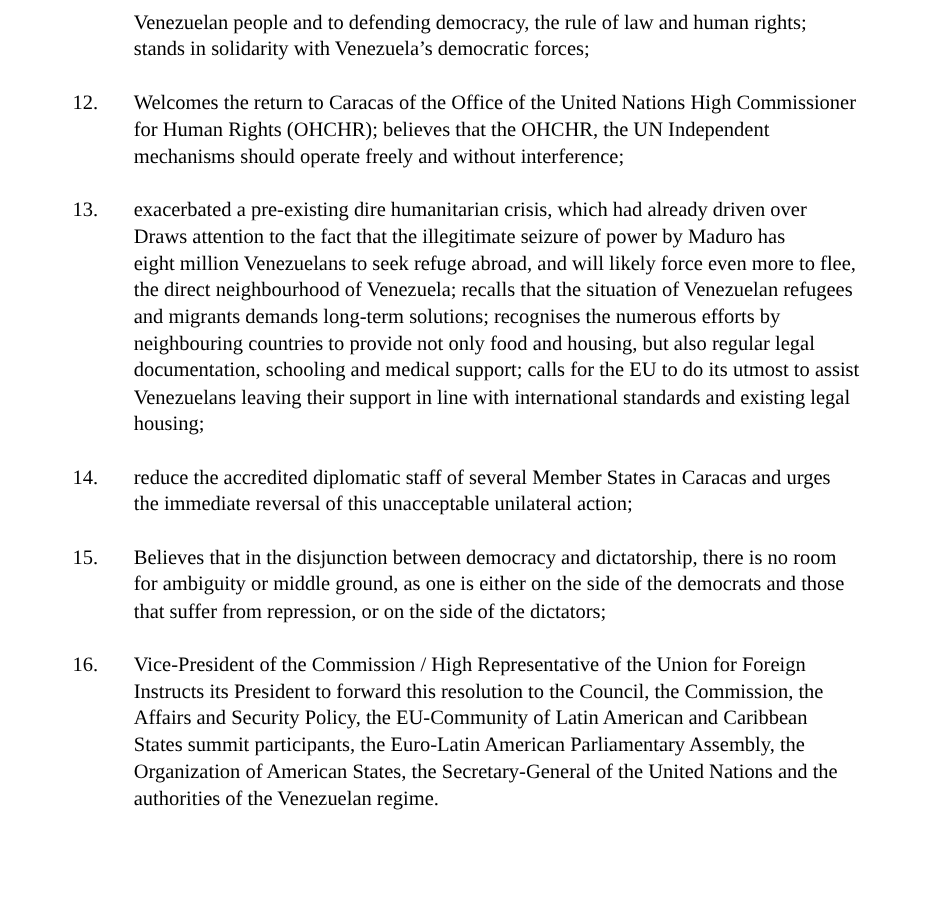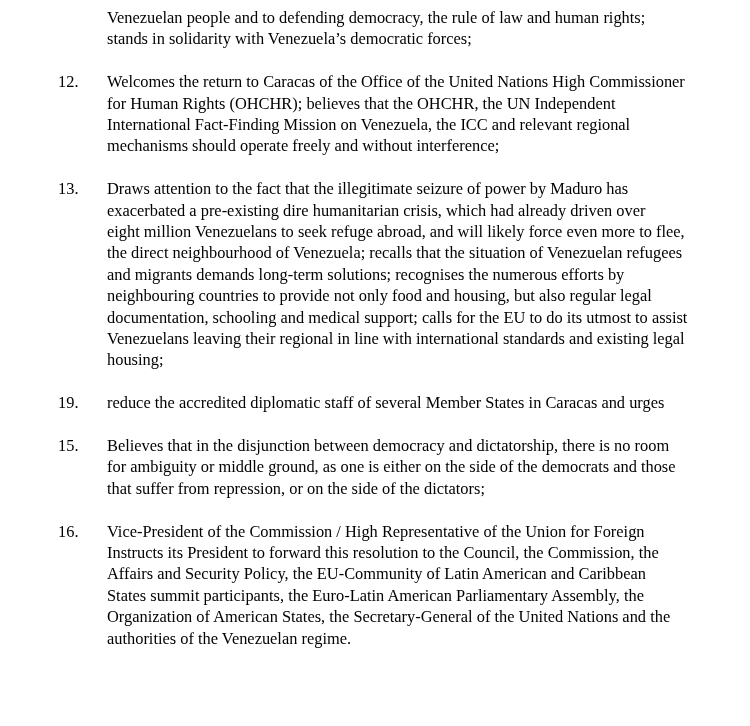--- a/index.html
+++ b/index.html
@@ -58,7 +58,6 @@
         <div class="text">
           <div class="line">Welcomes the return to Caracas of the Office of the United Nations High Commissioner</div>
           <div class="line">for Human Rights (OHCHR); believes that the OHCHR, the UN Independent</div>
-          <div class="line">International Fact-Finding Mission on Venezuela, the ICC and relevant regional</div>
           <div class="line">mechanisms should operate freely and without interference;</div>
         </div>
       </div>

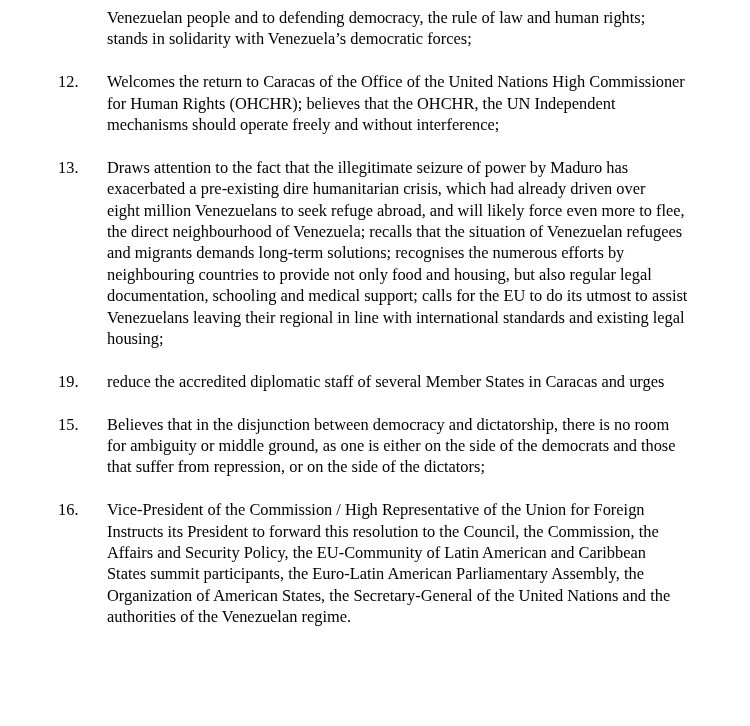--- a/index.html
+++ b/index.html
@@ -64,8 +64,8 @@
       <div class="para">
         <div class="num">13.</div>
         <div class="text">
+          <div class="line">exacerbated a pre-existing dire humanitarian crisis, which had already driven over</div>
           <div class="line">Draws attention to the fact that the illegitimate seizure of power by Maduro has</div>
-          <div class="line">exacerbated a pre-existing dire humanitarian crisis, which had already driven over</div>
           <div class="line">eight million Venezuelans to seek refuge abroad, and will likely force even more to flee,</div>
           <div class="line">the direct neighbourhood of Venezuela; recalls that the situation of Venezuelan refugees</div>
           <div class="line">and migrants demands long-term solutions; recognises the numerous efforts by</div>

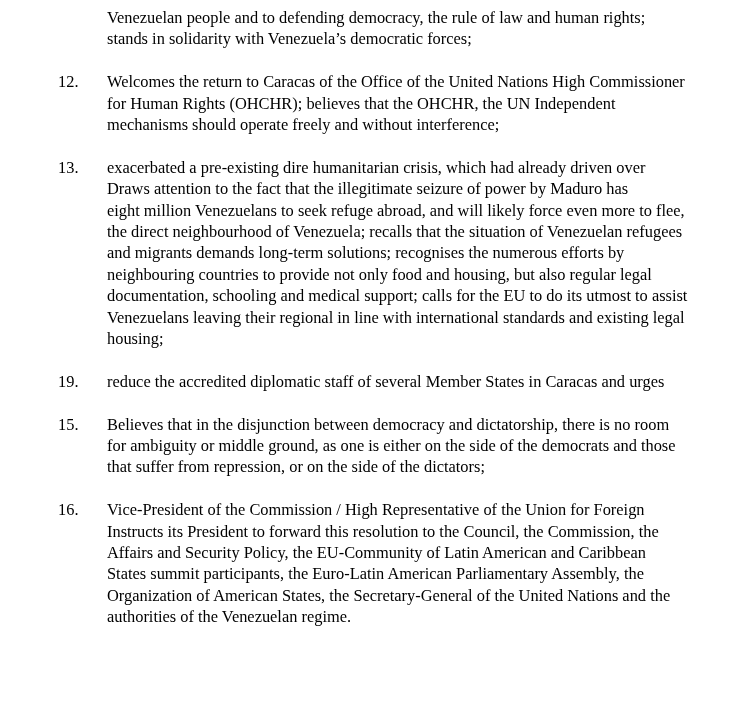--- a/index.html
+++ b/index.html
@@ -71,7 +71,7 @@
           <div class="line">and migrants demands long-term solutions; recognises the numerous efforts by</div>
           <div class="line">neighbouring countries to provide not only food and housing, but also regular legal</div>
           <div class="line">documentation, schooling and medical support; calls for the EU to do its utmost to assist</div>
-          <div class="line">Venezuelans leaving their regional in line with international standards and existing legal</div>
+          <div class="line">Venezuelans leaving their support in line with international standards and existing legal</div>
           <div class="line">housing;</div>
         </div>
       </div>

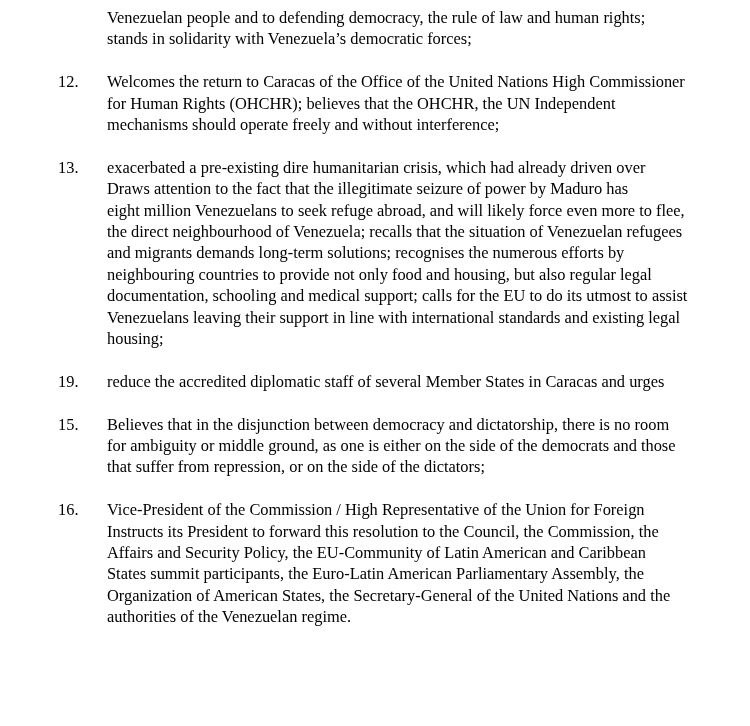--- a/index.html
+++ b/index.html
@@ -76,7 +76,7 @@
         </div>
       </div>
       <div class="para">
-        <div class="num">19.</div>
+        <div class="num">14.</div>
         <div class="text">
           <div class="line">reduce the accredited diplomatic staff of several Member States in Caracas and urges</div>
         </div>

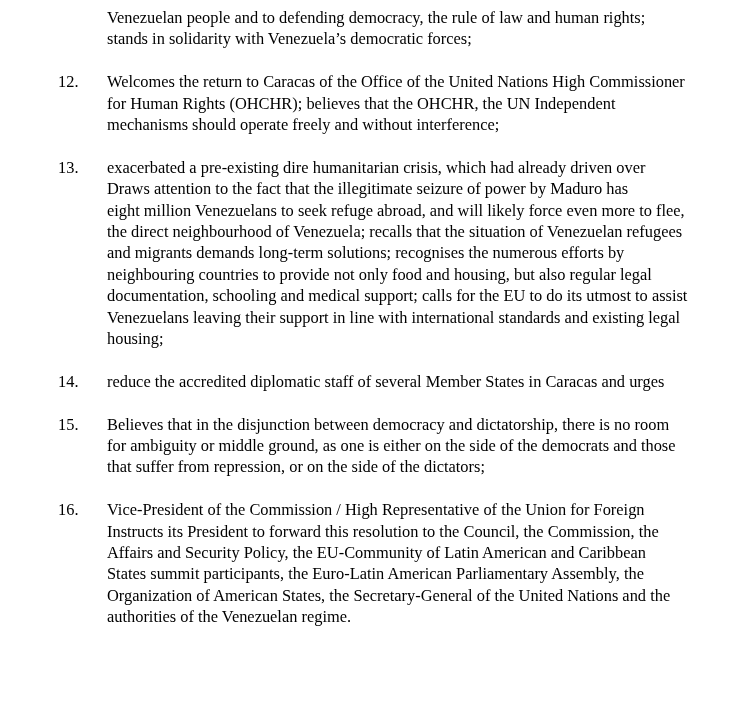--- a/index.html
+++ b/index.html
@@ -79,6 +79,7 @@
         <div class="num">14.</div>
         <div class="text">
           <div class="line">reduce the accredited diplomatic staff of several Member States in Caracas and urges</div>
+          <div class="line">the immediate reversal of this unacceptable unilateral action;</div>
         </div>
       </div>
       <div class="para">

